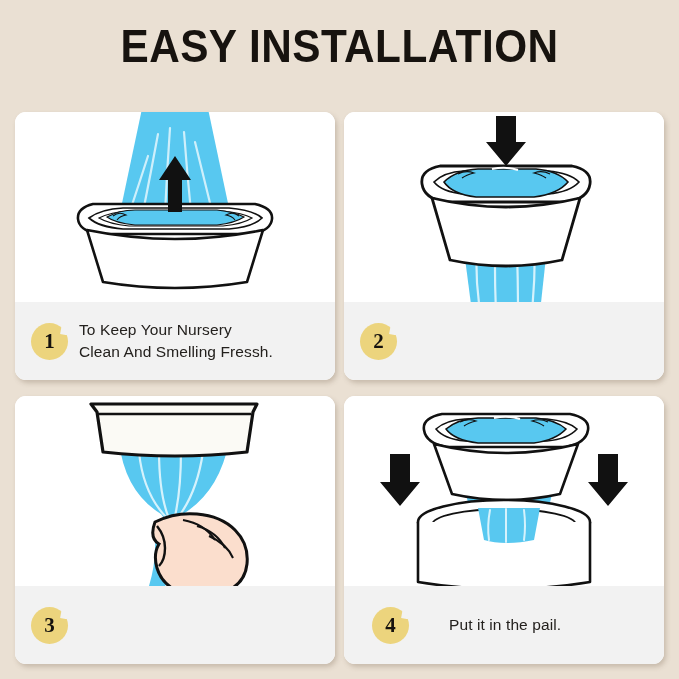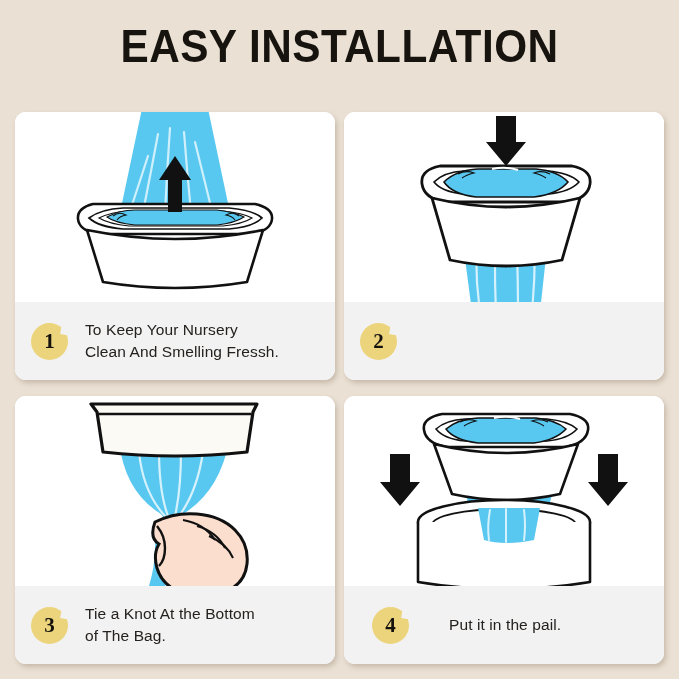--- a/index.html
+++ b/index.html
@@ -83,7 +83,7 @@
   }
 
   .step-text{
-    margin-left:17px;
+    margin-left:11px;
     font-size:15.5px;
     line-height:1.42;
     color:#24211e;

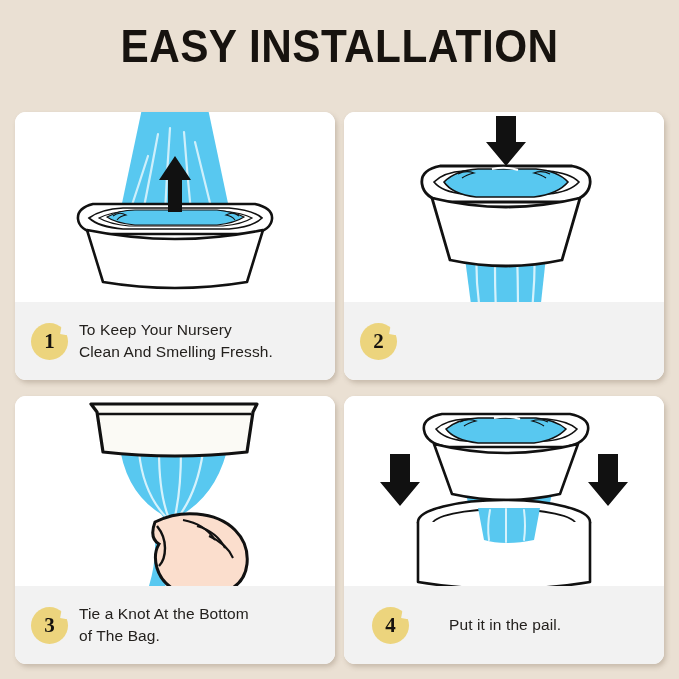--- a/index.html
+++ b/index.html
@@ -230,8 +230,6 @@
       </div>
       <div class="footer">
         <div class="badge">3</div>
-        <div class="step-text">Tie a Knot At the Bottom
-of The Bag.</div>
       </div>
     </div>
 

